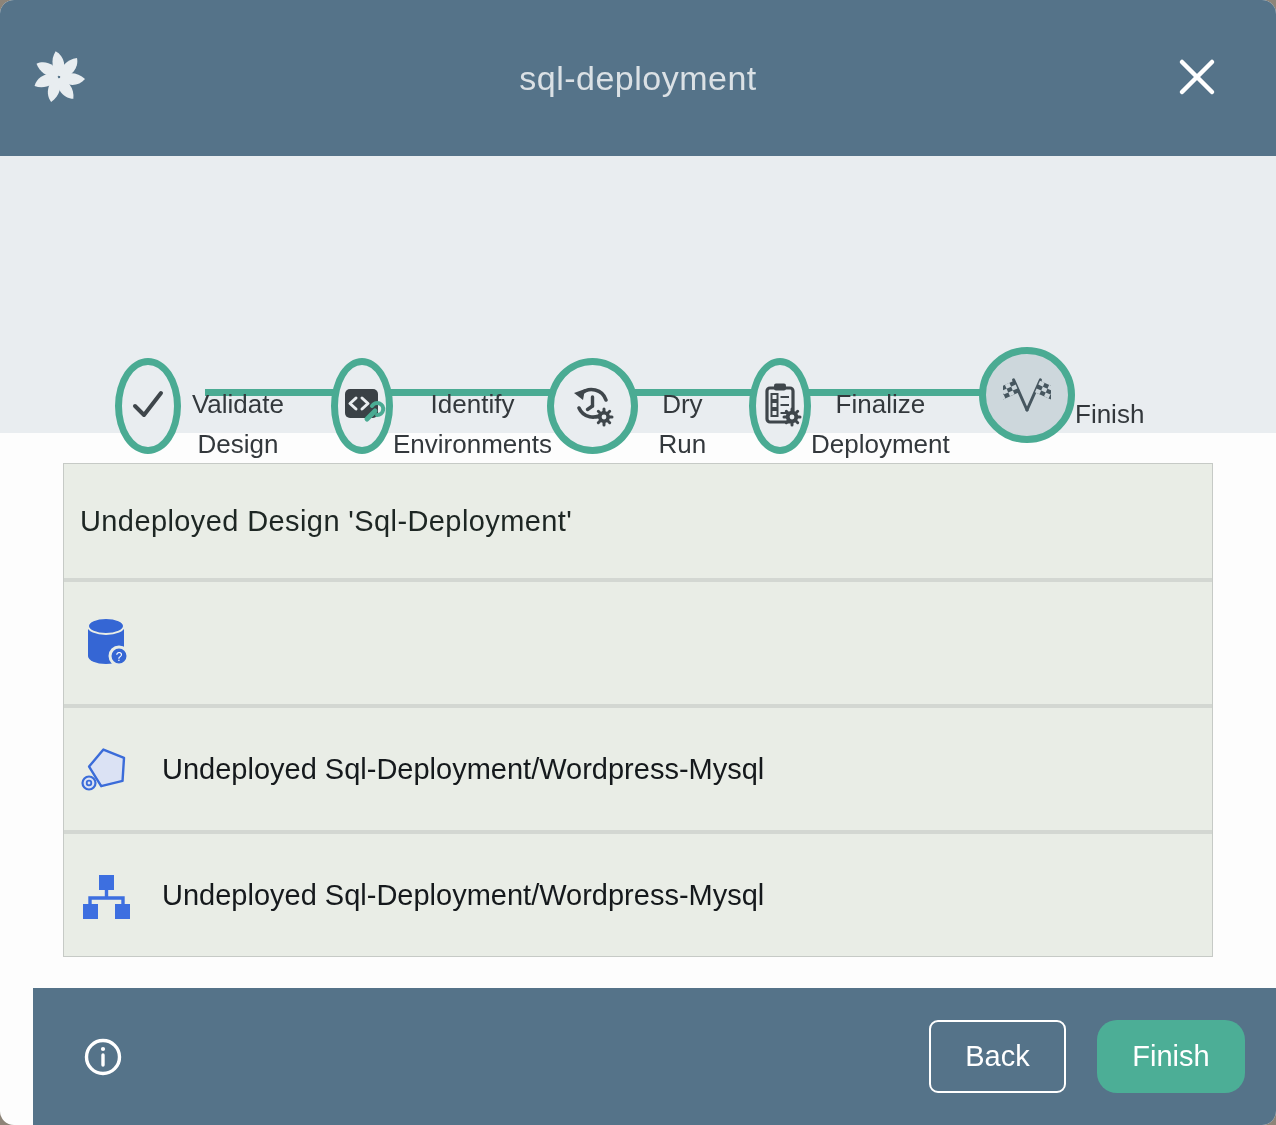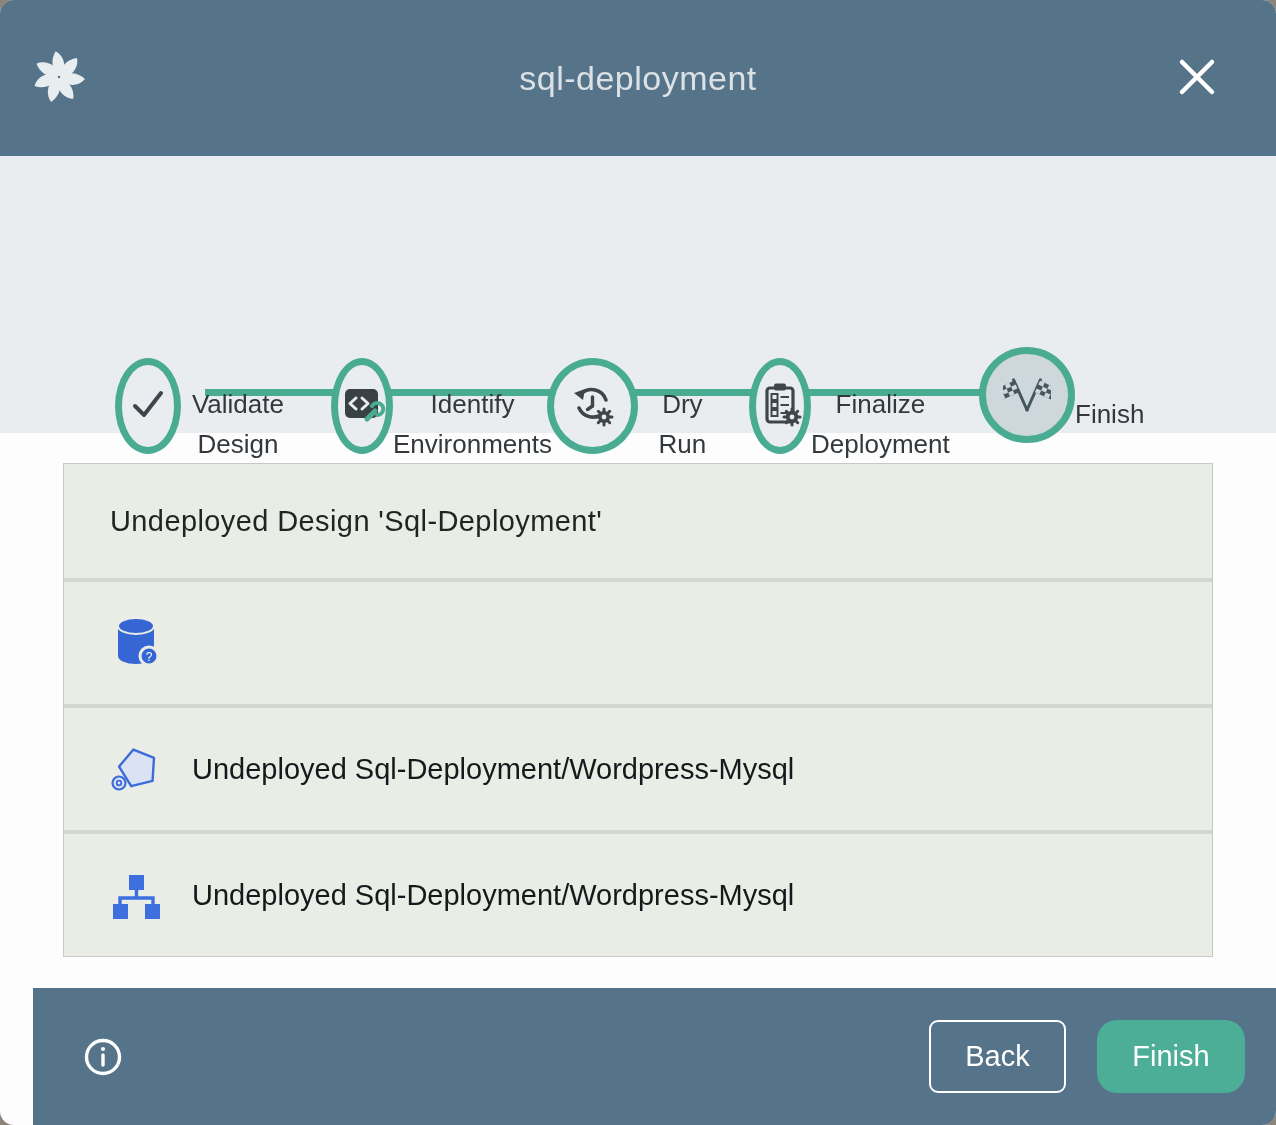--- a/index.html
+++ b/index.html
@@ -50,7 +50,7 @@
   }
   .row {
     background:#e9ede6; display:flex; align-items:center;
-    padding:0 46px; font-size:29px; color:#15191c;
+    padding:0 16px; font-size:29px; color:#15191c;
   }
   .row.title-row { height:114px; color:#1d2623; letter-spacing:.4px; }
   .row.item-row { height:122px; }

